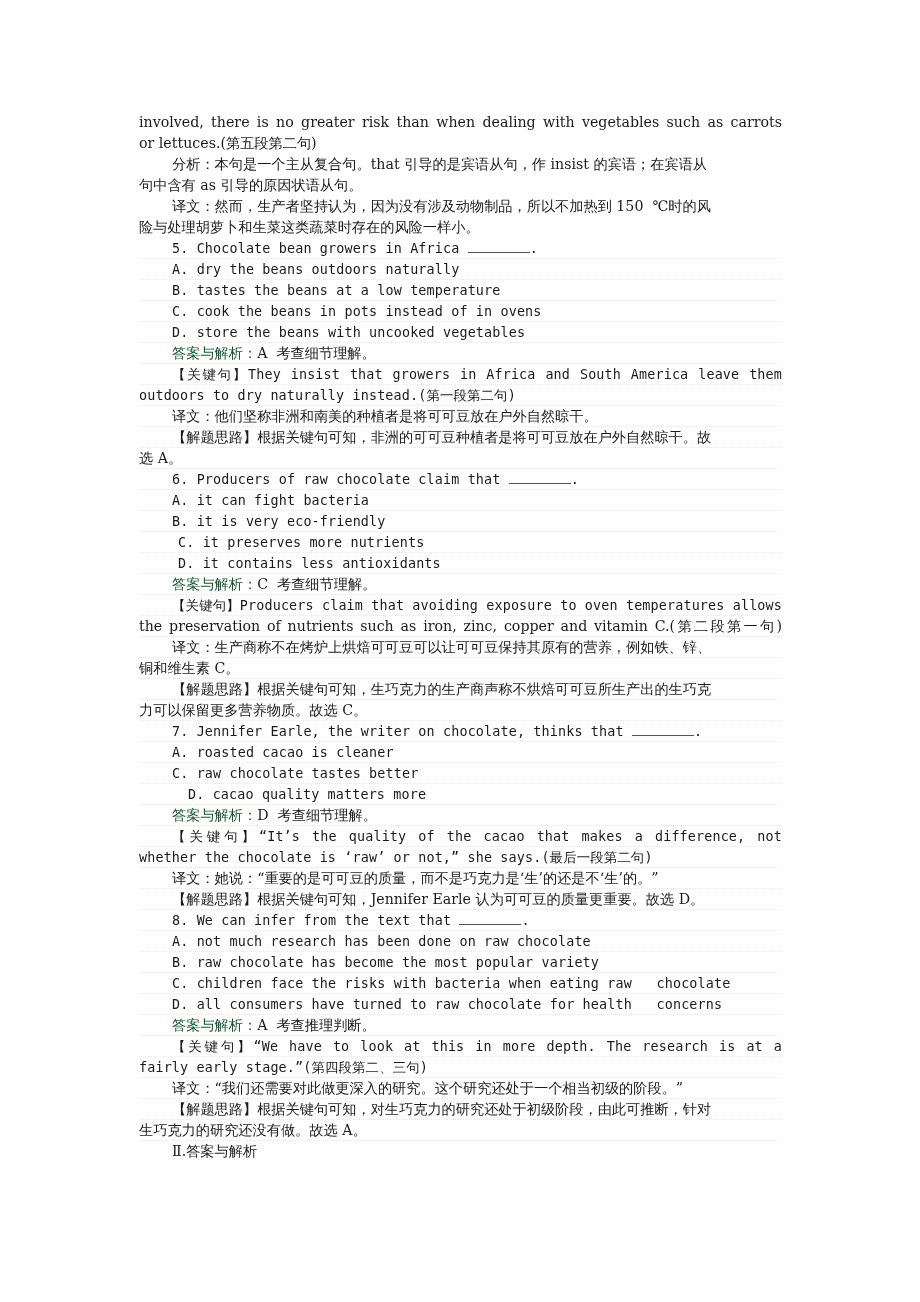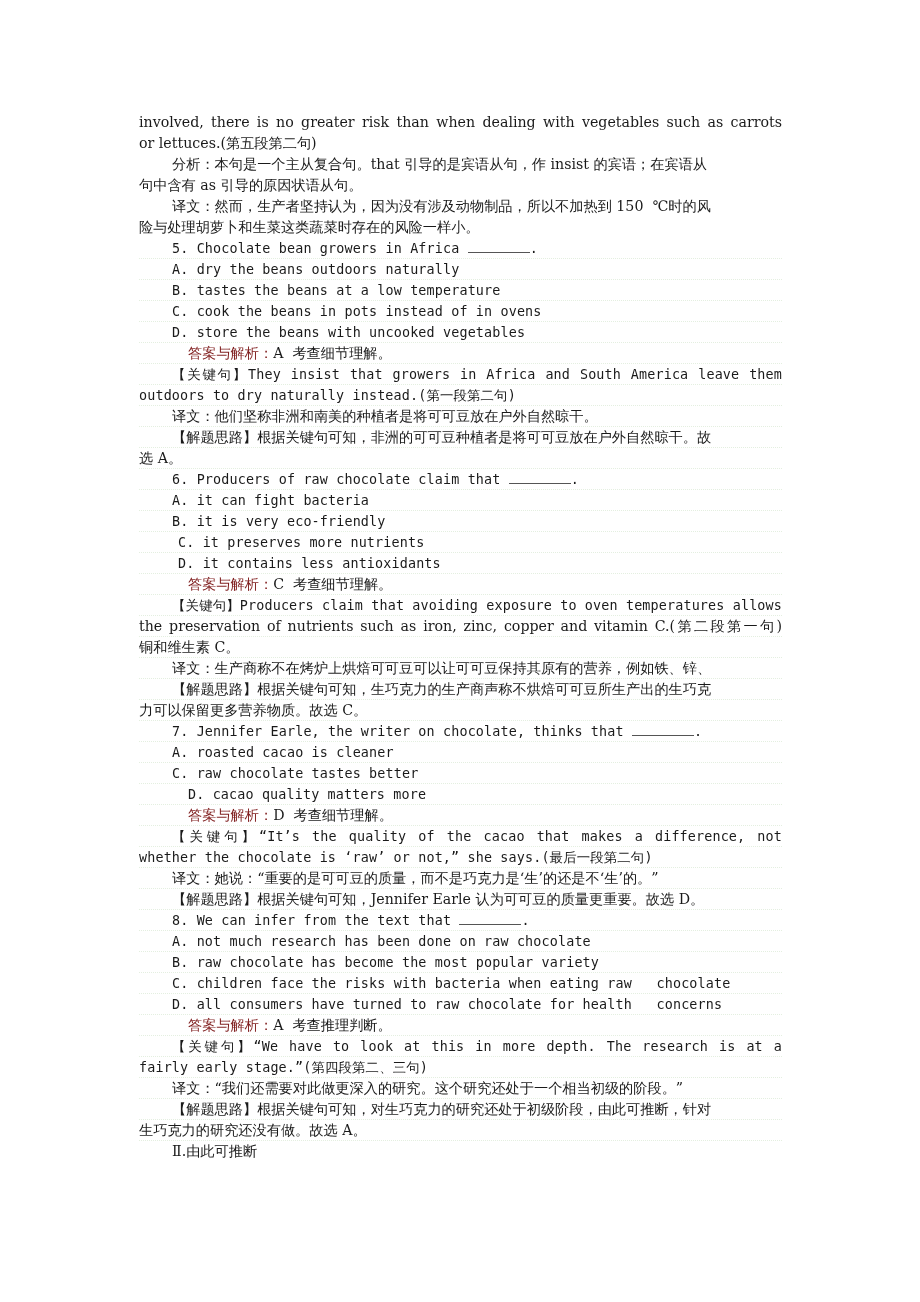--- a/index.html
+++ b/index.html
@@ -19,7 +19,7 @@
   .ind { padding-left: 33px; }
   .ind2 { padding-left: 39px; }
   .ind3 { padding-left: 49px; }
-  .red { color: #7f1d1d; margin-left: 16px; }
+  .red { color: #14532d; }
   .justify { text-align: justify; text-align-last: justify; white-space: normal; }
   .blank { display: inline-block; width: 62px; border-bottom: 1px solid #555; height: 14px; vertical-align: baseline; }
 </style>

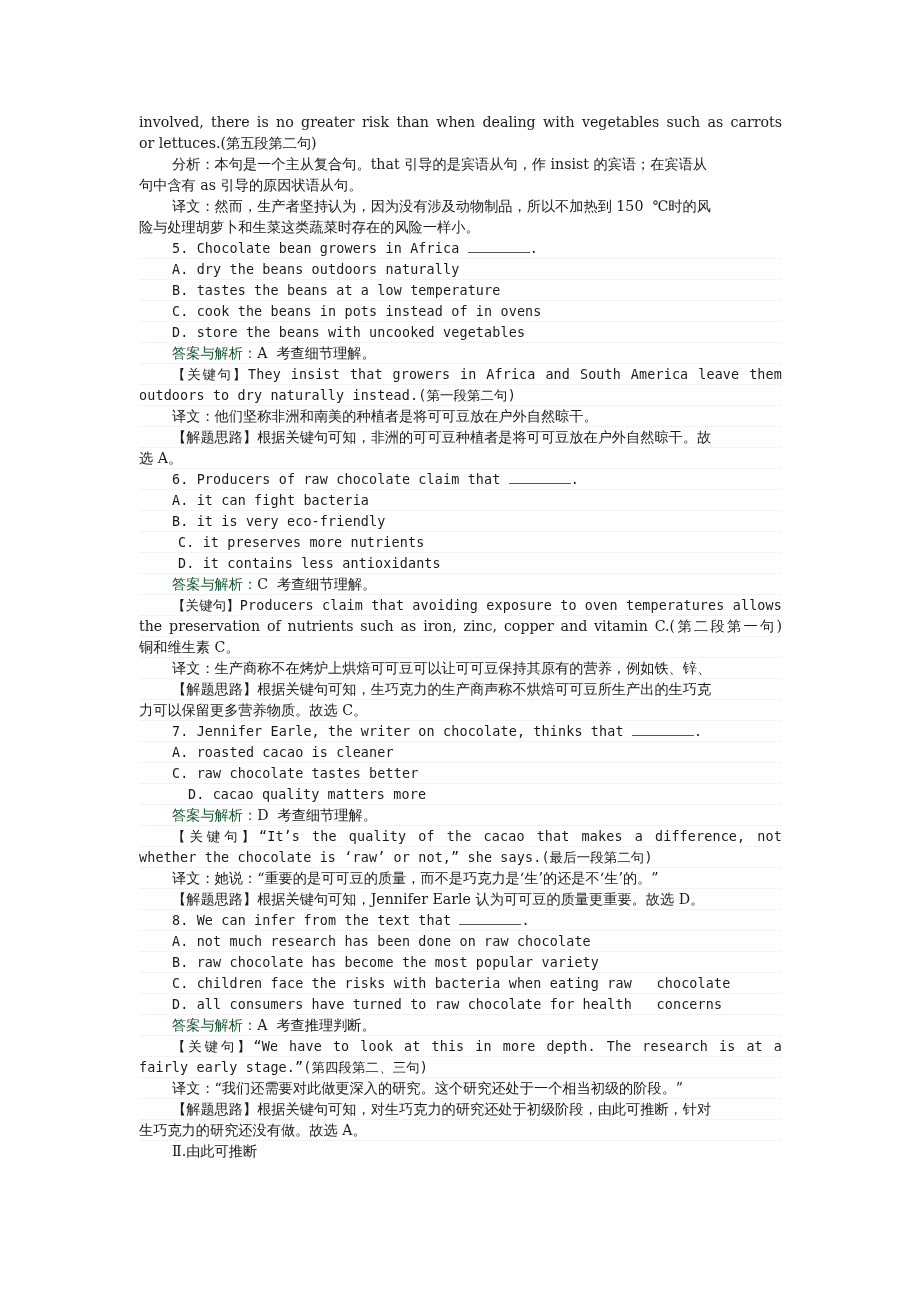--- a/index.html
+++ b/index.html
@@ -55,8 +55,8 @@
   <div class="line ind"><span class="red">答案与解析：</span><span>C  考查细节理解。</span></div>
   <div class="line ind justify mono">【关键句】Producers claim that avoiding exposure to oven temperatures allows</div>
   <div class="line justify">the preservation of nutrients such as iron, zinc, copper and vitamin C.(第二段第一句)</div>
+  <div class="line ind">译文：生产商称不在烤炉上烘焙可可豆可以让可可豆保持其原有的营养，例如铁、锌、</div>
   <div class="line">铜和维生素 C。</div>
-  <div class="line ind">译文：生产商称不在烤炉上烘焙可可豆可以让可可豆保持其原有的营养，例如铁、锌、</div>
   <div class="line ind">【解题思路】根据关键句可知，生巧克力的生产商声称不烘焙可可豆所生产出的生巧克</div>
   <div class="line">力可以保留更多营养物质。故选 C。</div>
 

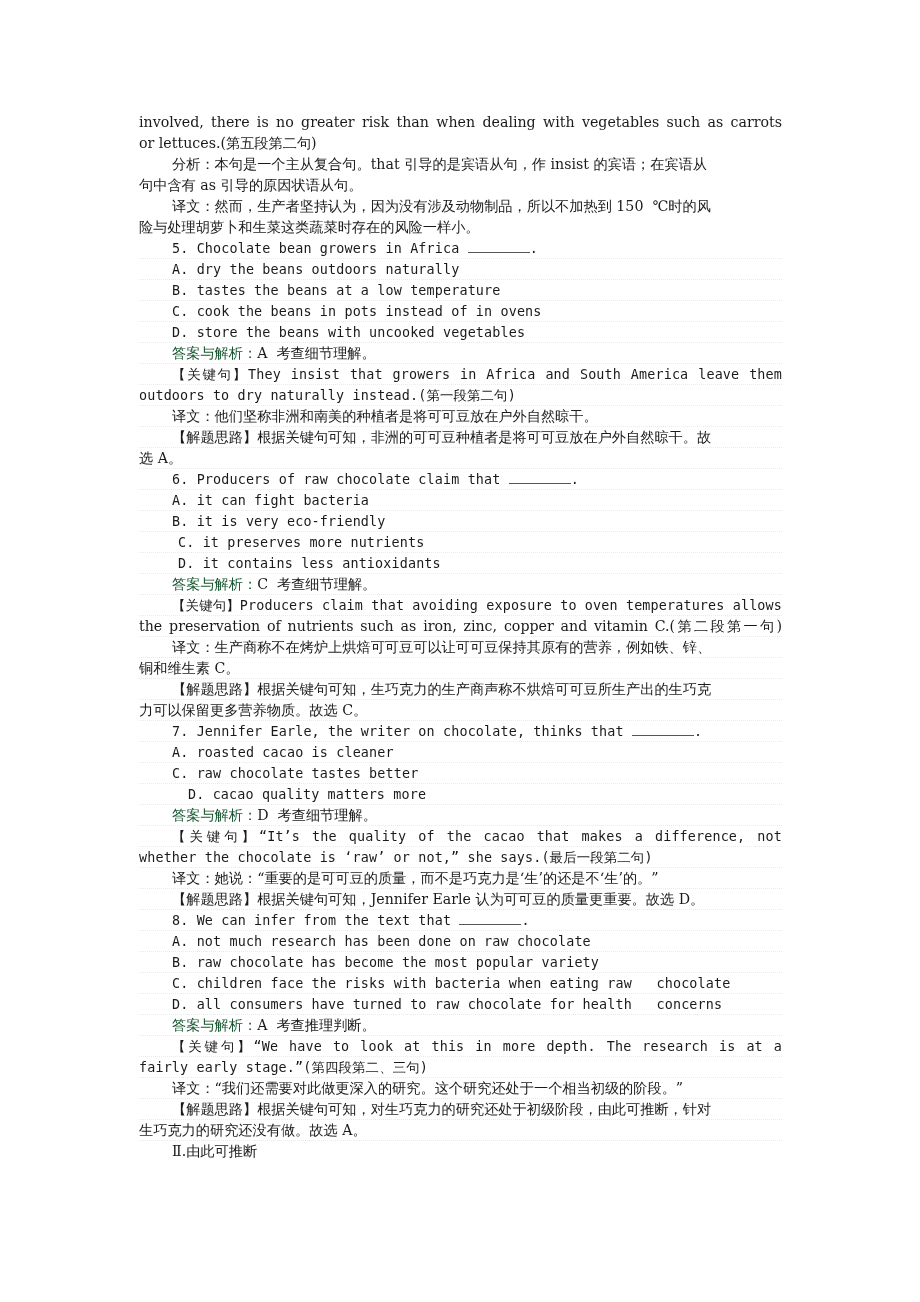--- a/index.html
+++ b/index.html
@@ -82,7 +82,7 @@
   <div class="line ind">【解题思路】根据关键句可知，对生巧克力的研究还处于初级阶段，由此可推断，针对</div>
   <div class="line">生巧克力的研究还没有做。故选 A。</div>
 
-  <div class="line ind noline">Ⅱ.由此可推断</div>
+  <div class="line ind noline">Ⅱ.答案与解析</div>
 </div>
 
 </body></html>

